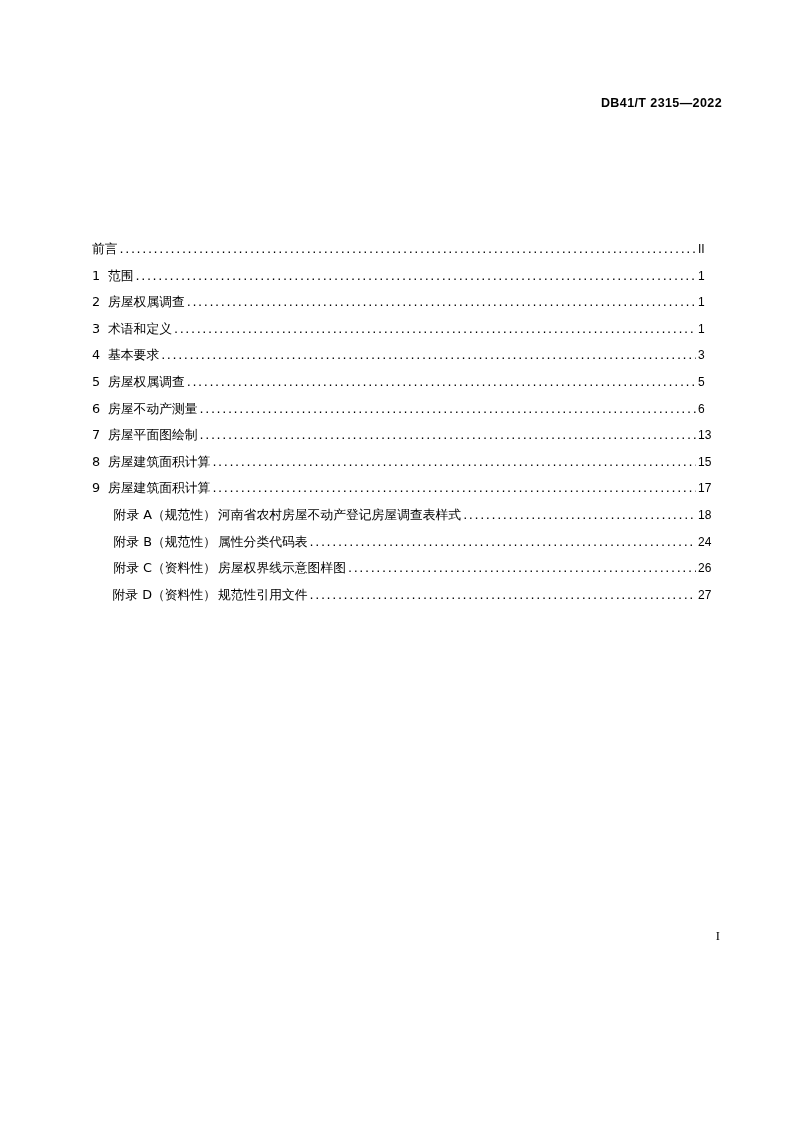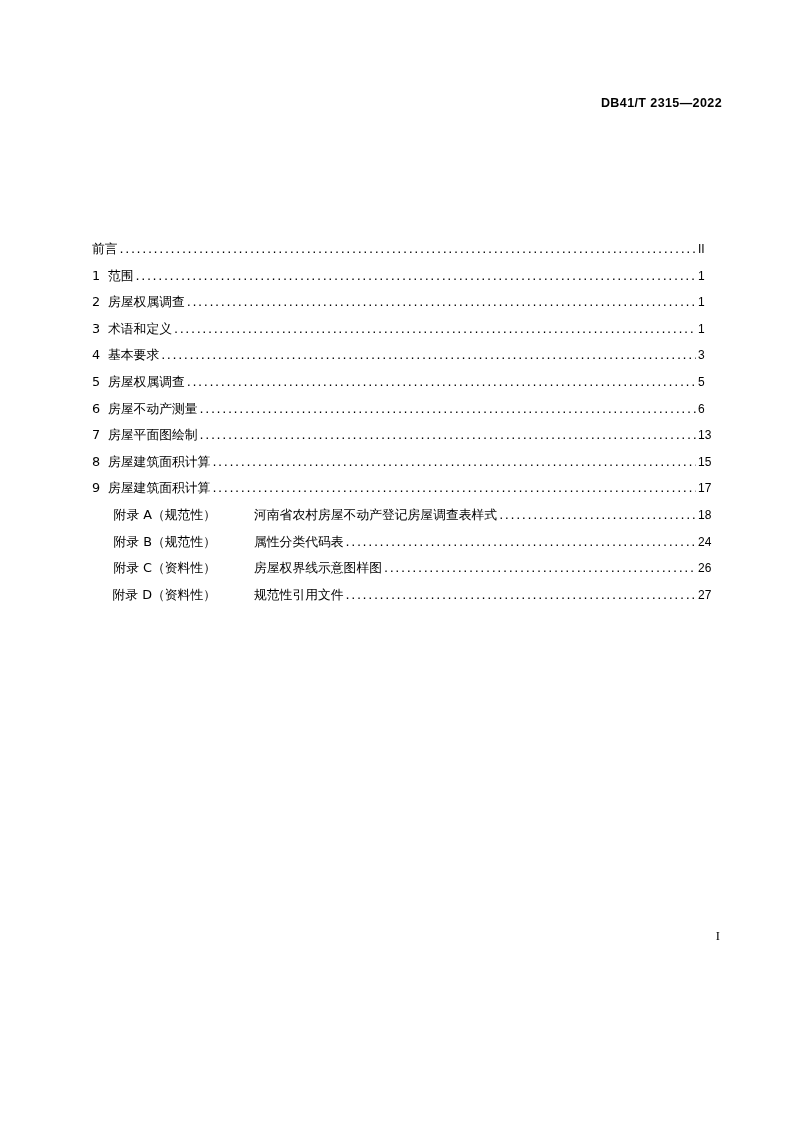--- a/index.html
+++ b/index.html
@@ -64,7 +64,6 @@
   .toc-row .label2 {
     flex: 0 0 auto;
     padding-left: 2px;
-    margin-left: 36px;
   }
   .toc-row .annex-name {
     flex: 0 0 auto;

